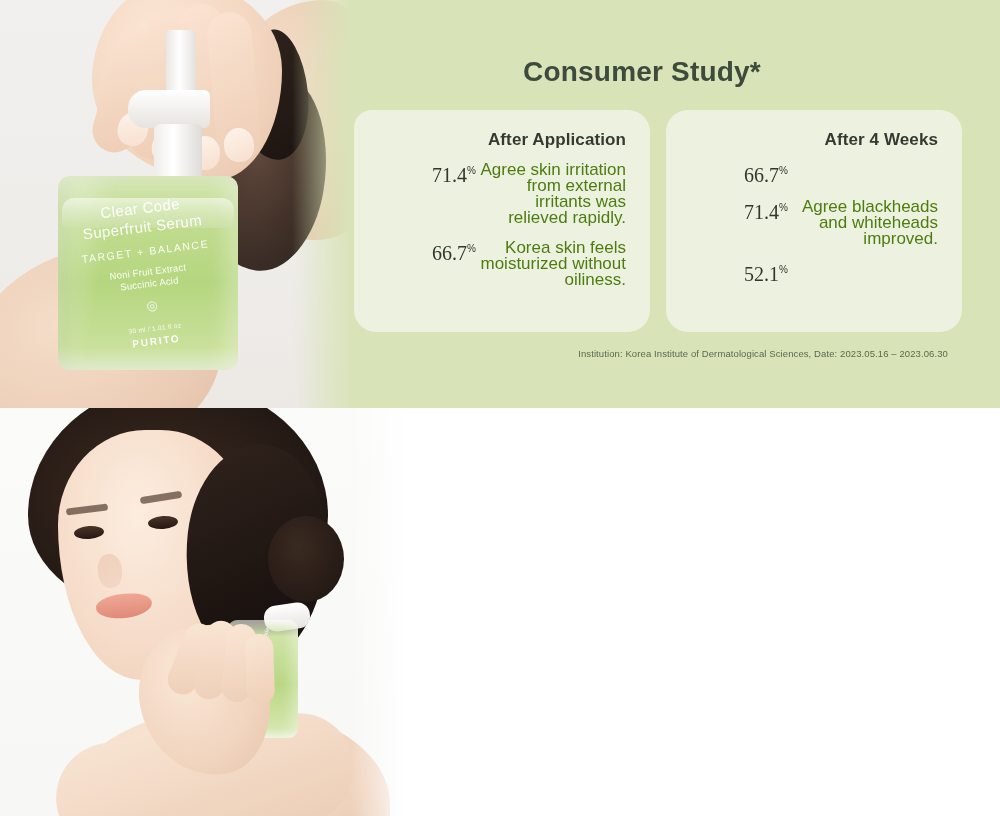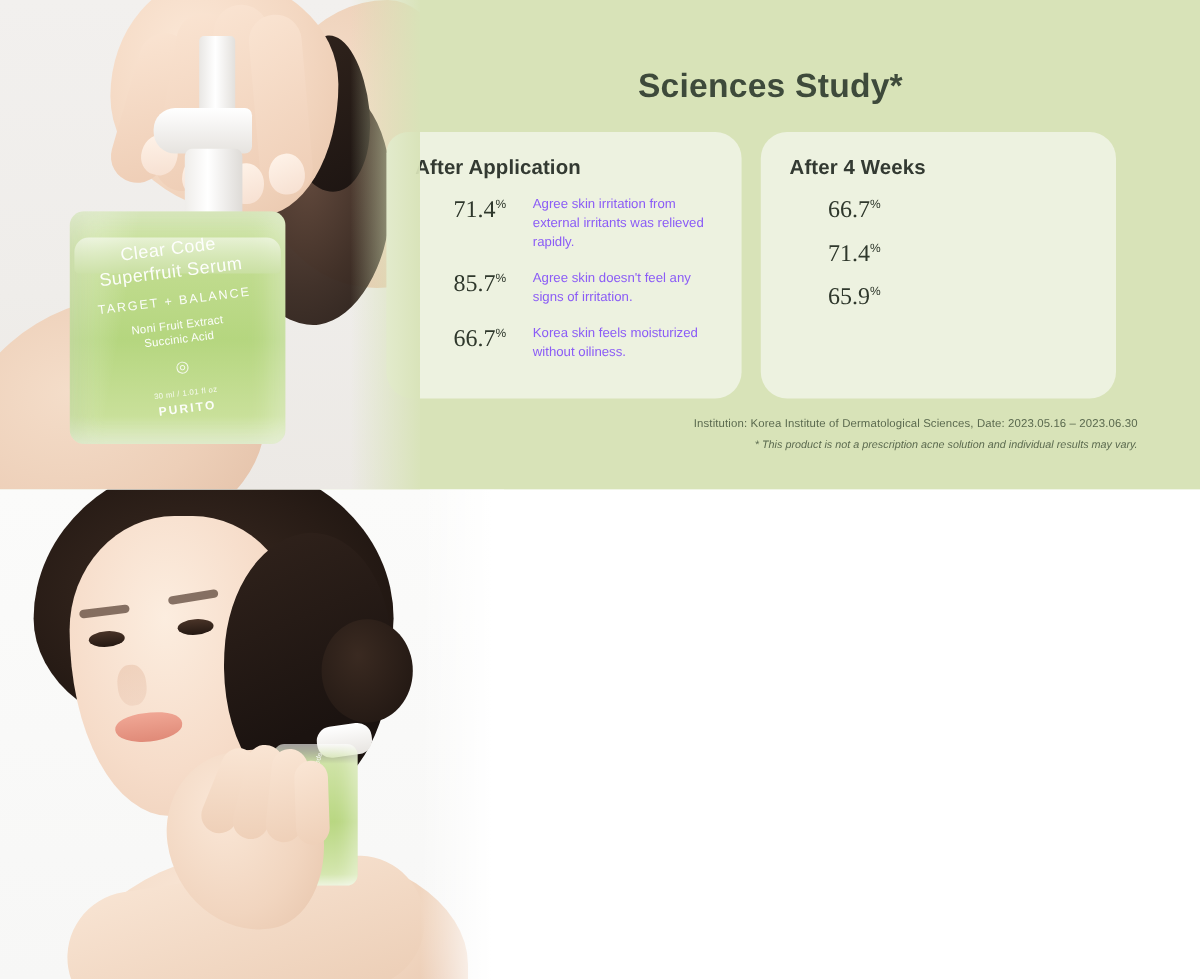--- a/index.html
+++ b/index.html
@@ -303,7 +303,7 @@
       <div class="fade-right"></div>
     </div>
 
-    <div class="study-title">Sciences Study*</div>
+    <div class="study-title">Consumer Study*</div>
 
     <div class="cards">
 

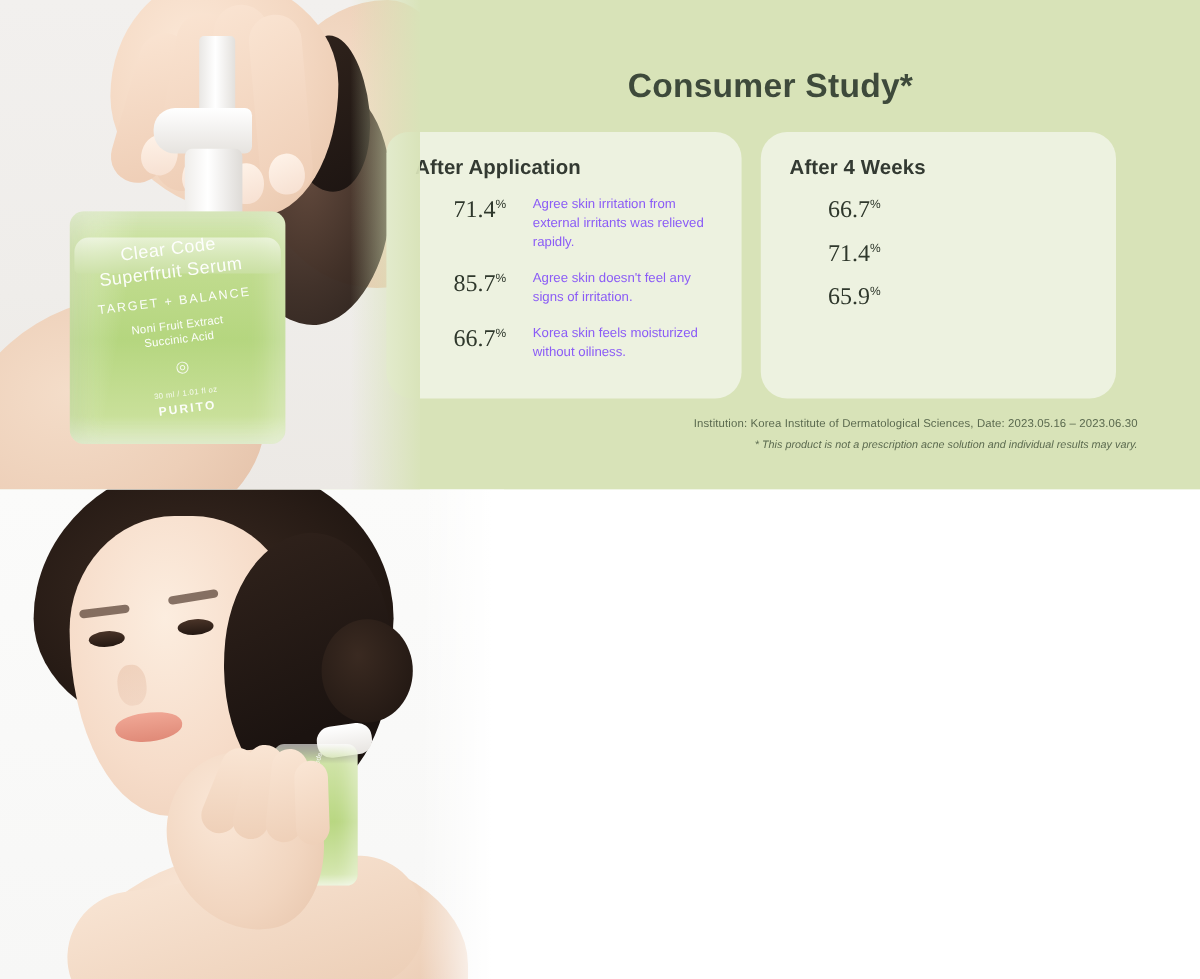--- a/index.html
+++ b/index.html
@@ -124,7 +124,7 @@
     text-align: center; color: #3e4a3b;
     font-size: 28px; font-weight: 700; letter-spacing: .2px;
   }
-  .cards { position: absolute; left: 322px; top: 110px; width: 608px; height: 222px; }
+  .cards { position: absolute; left: 354px; top: 110px; width: 608px; height: 222px; text-align: right; }
   .card {
     position: absolute; top: 0; height: 222px;
     background: #edf2e0; border-radius: 22px;

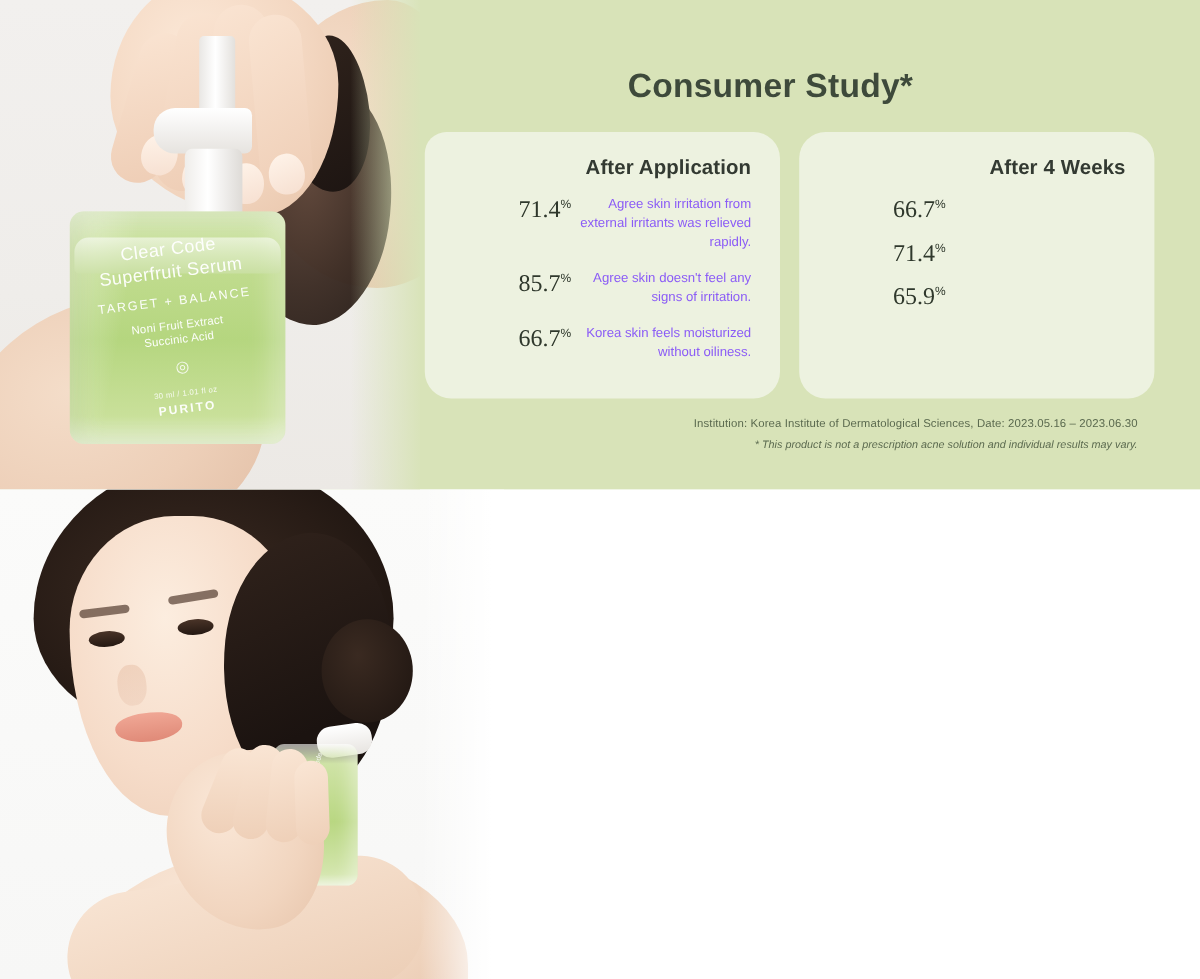--- a/index.html
+++ b/index.html
@@ -144,7 +144,7 @@
   }
   .stat-num sup { font-size: 10px; font-family: "Liberation Sans", sans-serif; }
   .stat-txt {
-    font-size: 11px; line-height: 16px; color: #8b5cf6; padding-top: 1px;
+    font-size: 17px; line-height: 16px; color: #4d7c0f; padding-top: 1px;
   }
   .footnotes {
     position: absolute; left: 344px; top: 348px; width: 604px; text-align: right;

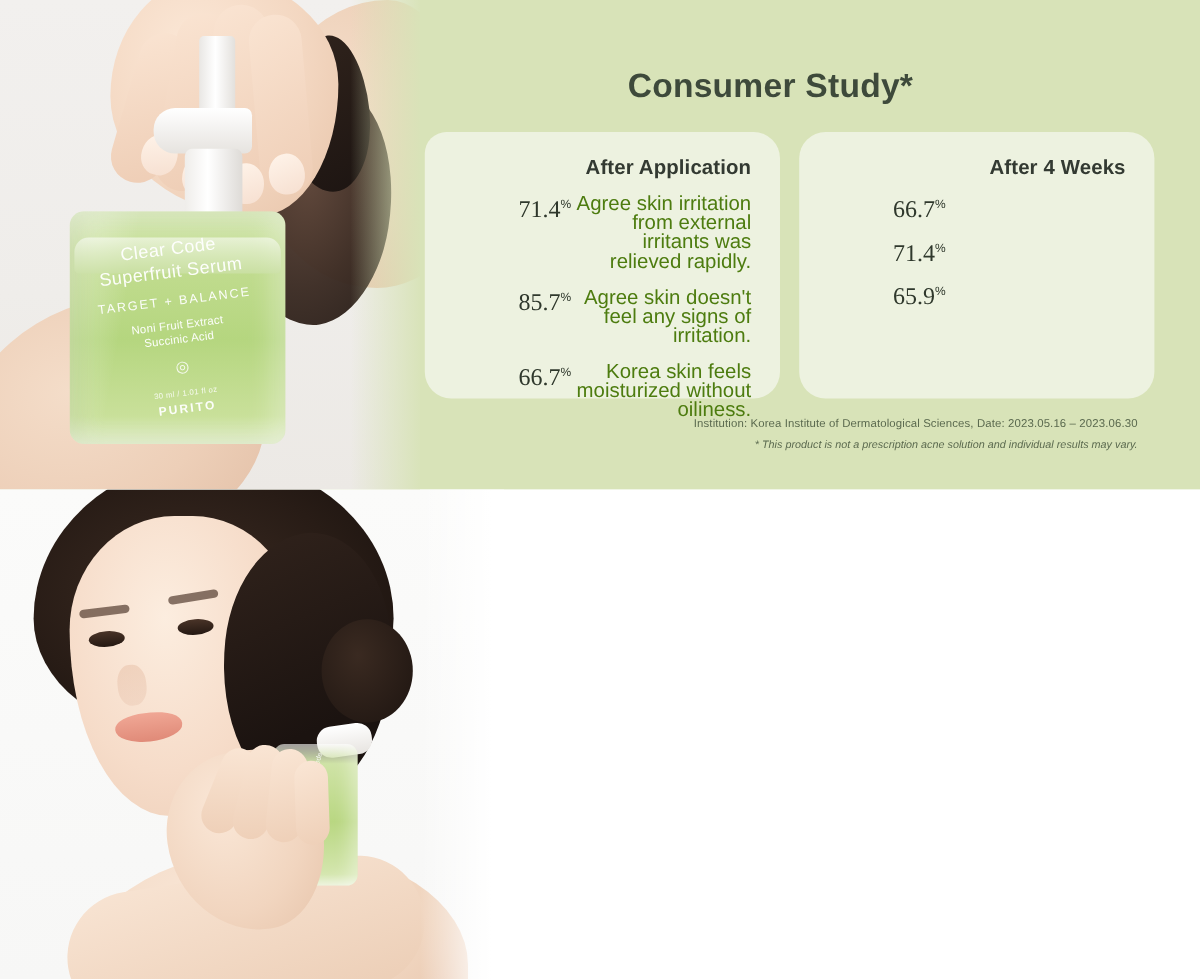--- a/index.html
+++ b/index.html
@@ -335,6 +335,7 @@
 
         <div class="stat">
           <div class="stat-num"><span>71.4</span><sup>%</sup></div>
+          <div class="stat-txt">Agree blackheads and whiteheads improved.</div>
         </div>
 
         <div class="stat">

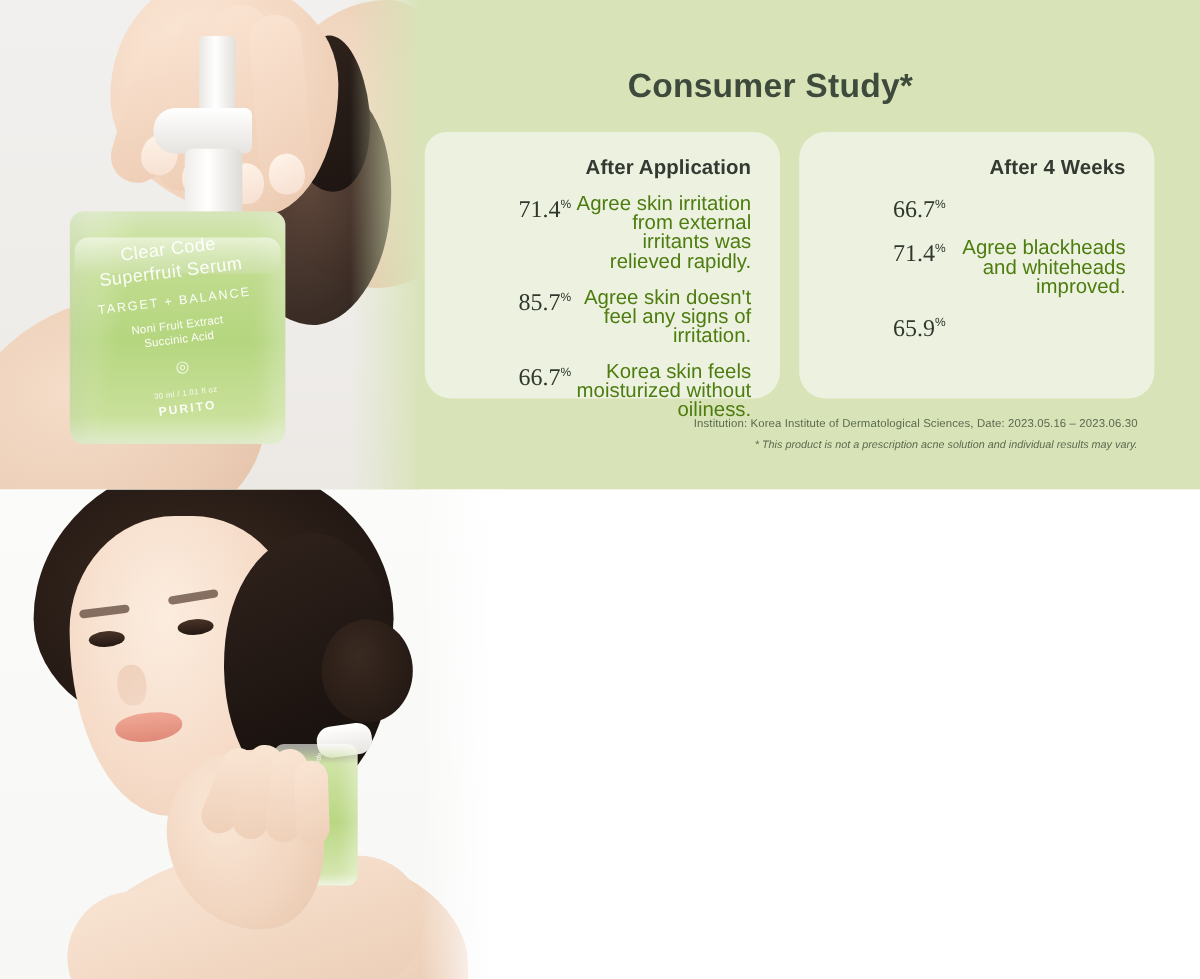--- a/index.html
+++ b/index.html
@@ -315,10 +315,6 @@
           <div class="stat-txt">Agree skin irritation from external irritants was relieved rapidly.</div>
         </div>
 
-        <div class="stat">
-          <div class="stat-num"><span>85.7</span><sup>%</sup></div>
-          <div class="stat-txt">Agree skin doesn't feel any signs of irritation.</div>
-        </div>
 
         <div class="stat">
           <div class="stat-num"><span>66.7</span><sup>%</sup></div>

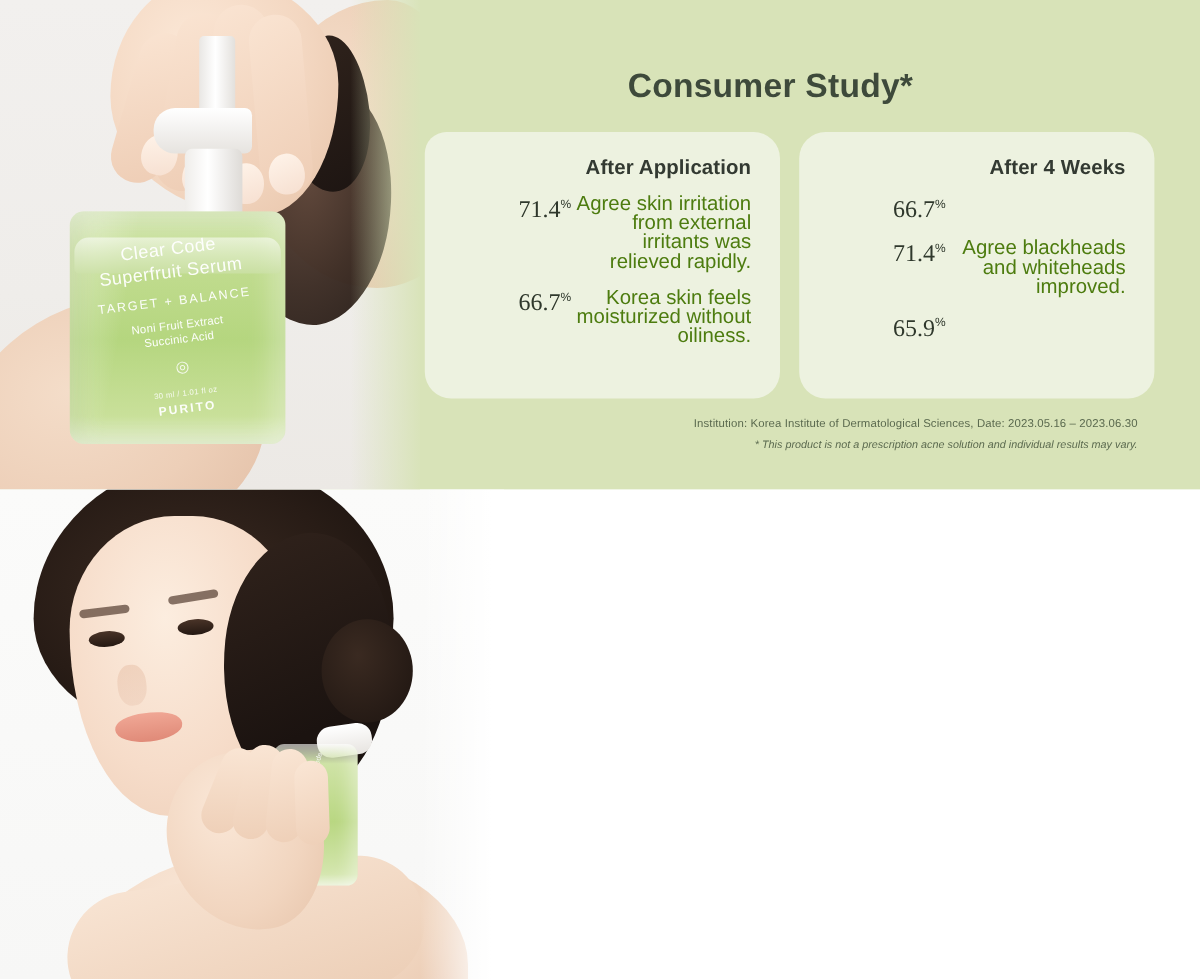--- a/index.html
+++ b/index.html
@@ -335,7 +335,7 @@
         </div>
 
         <div class="stat">
-          <div class="stat-num"><span>65.9</span><sup>%</sup></div>
+          <div class="stat-num"><span>52.1</span><sup>%</sup></div>
         </div>
       </div>
     </div>

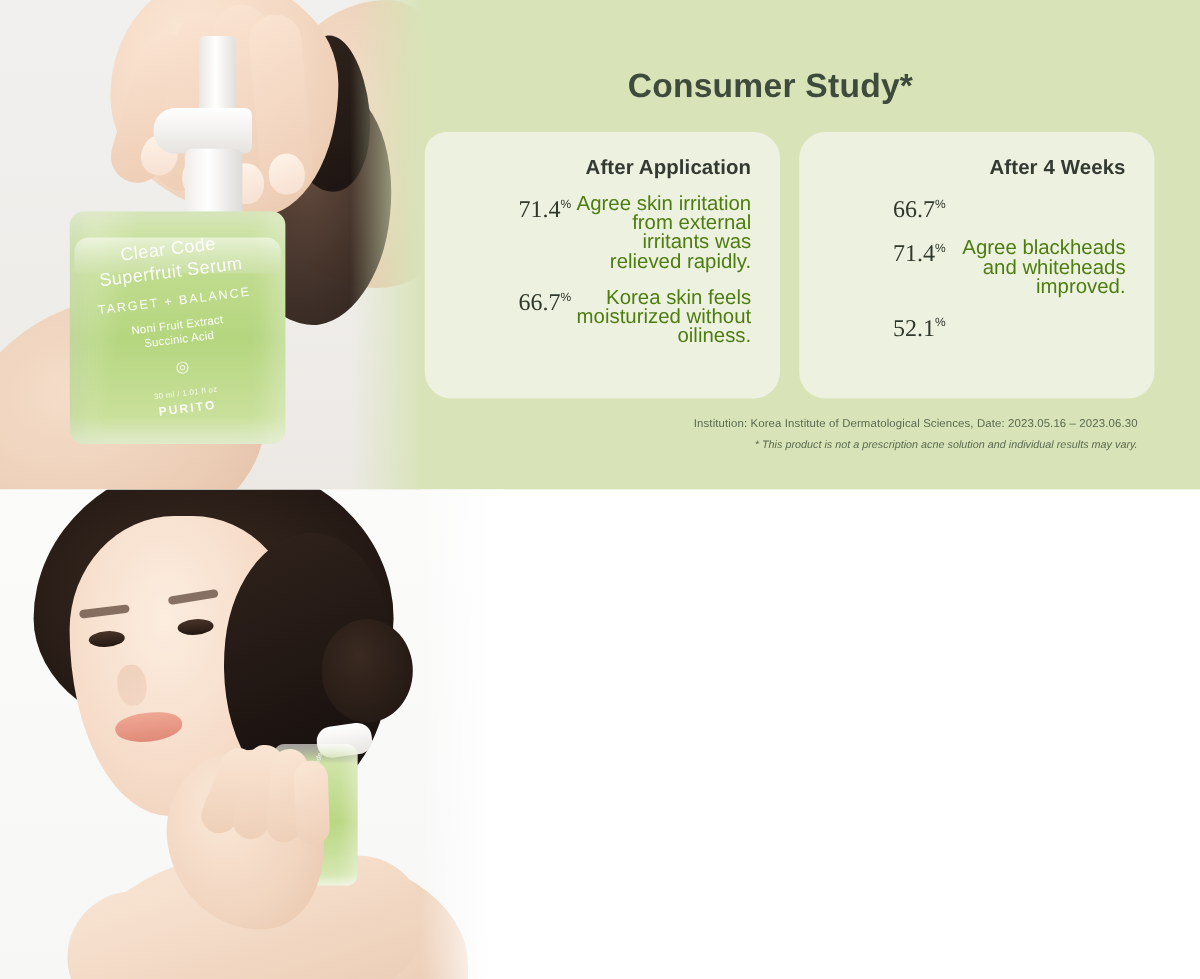--- a/index.html
+++ b/index.html
@@ -342,7 +342,6 @@
 
     <div class="footnotes">
       <div class="fn1">Institution: Korea Institute of Dermatological Sciences, Date: 2023.05.16 – 2023.06.30</div>
-      <div class="fn2">* This product is not a prescription acne solution and individual results may vary.</div>
     </div>
   </div>
 

